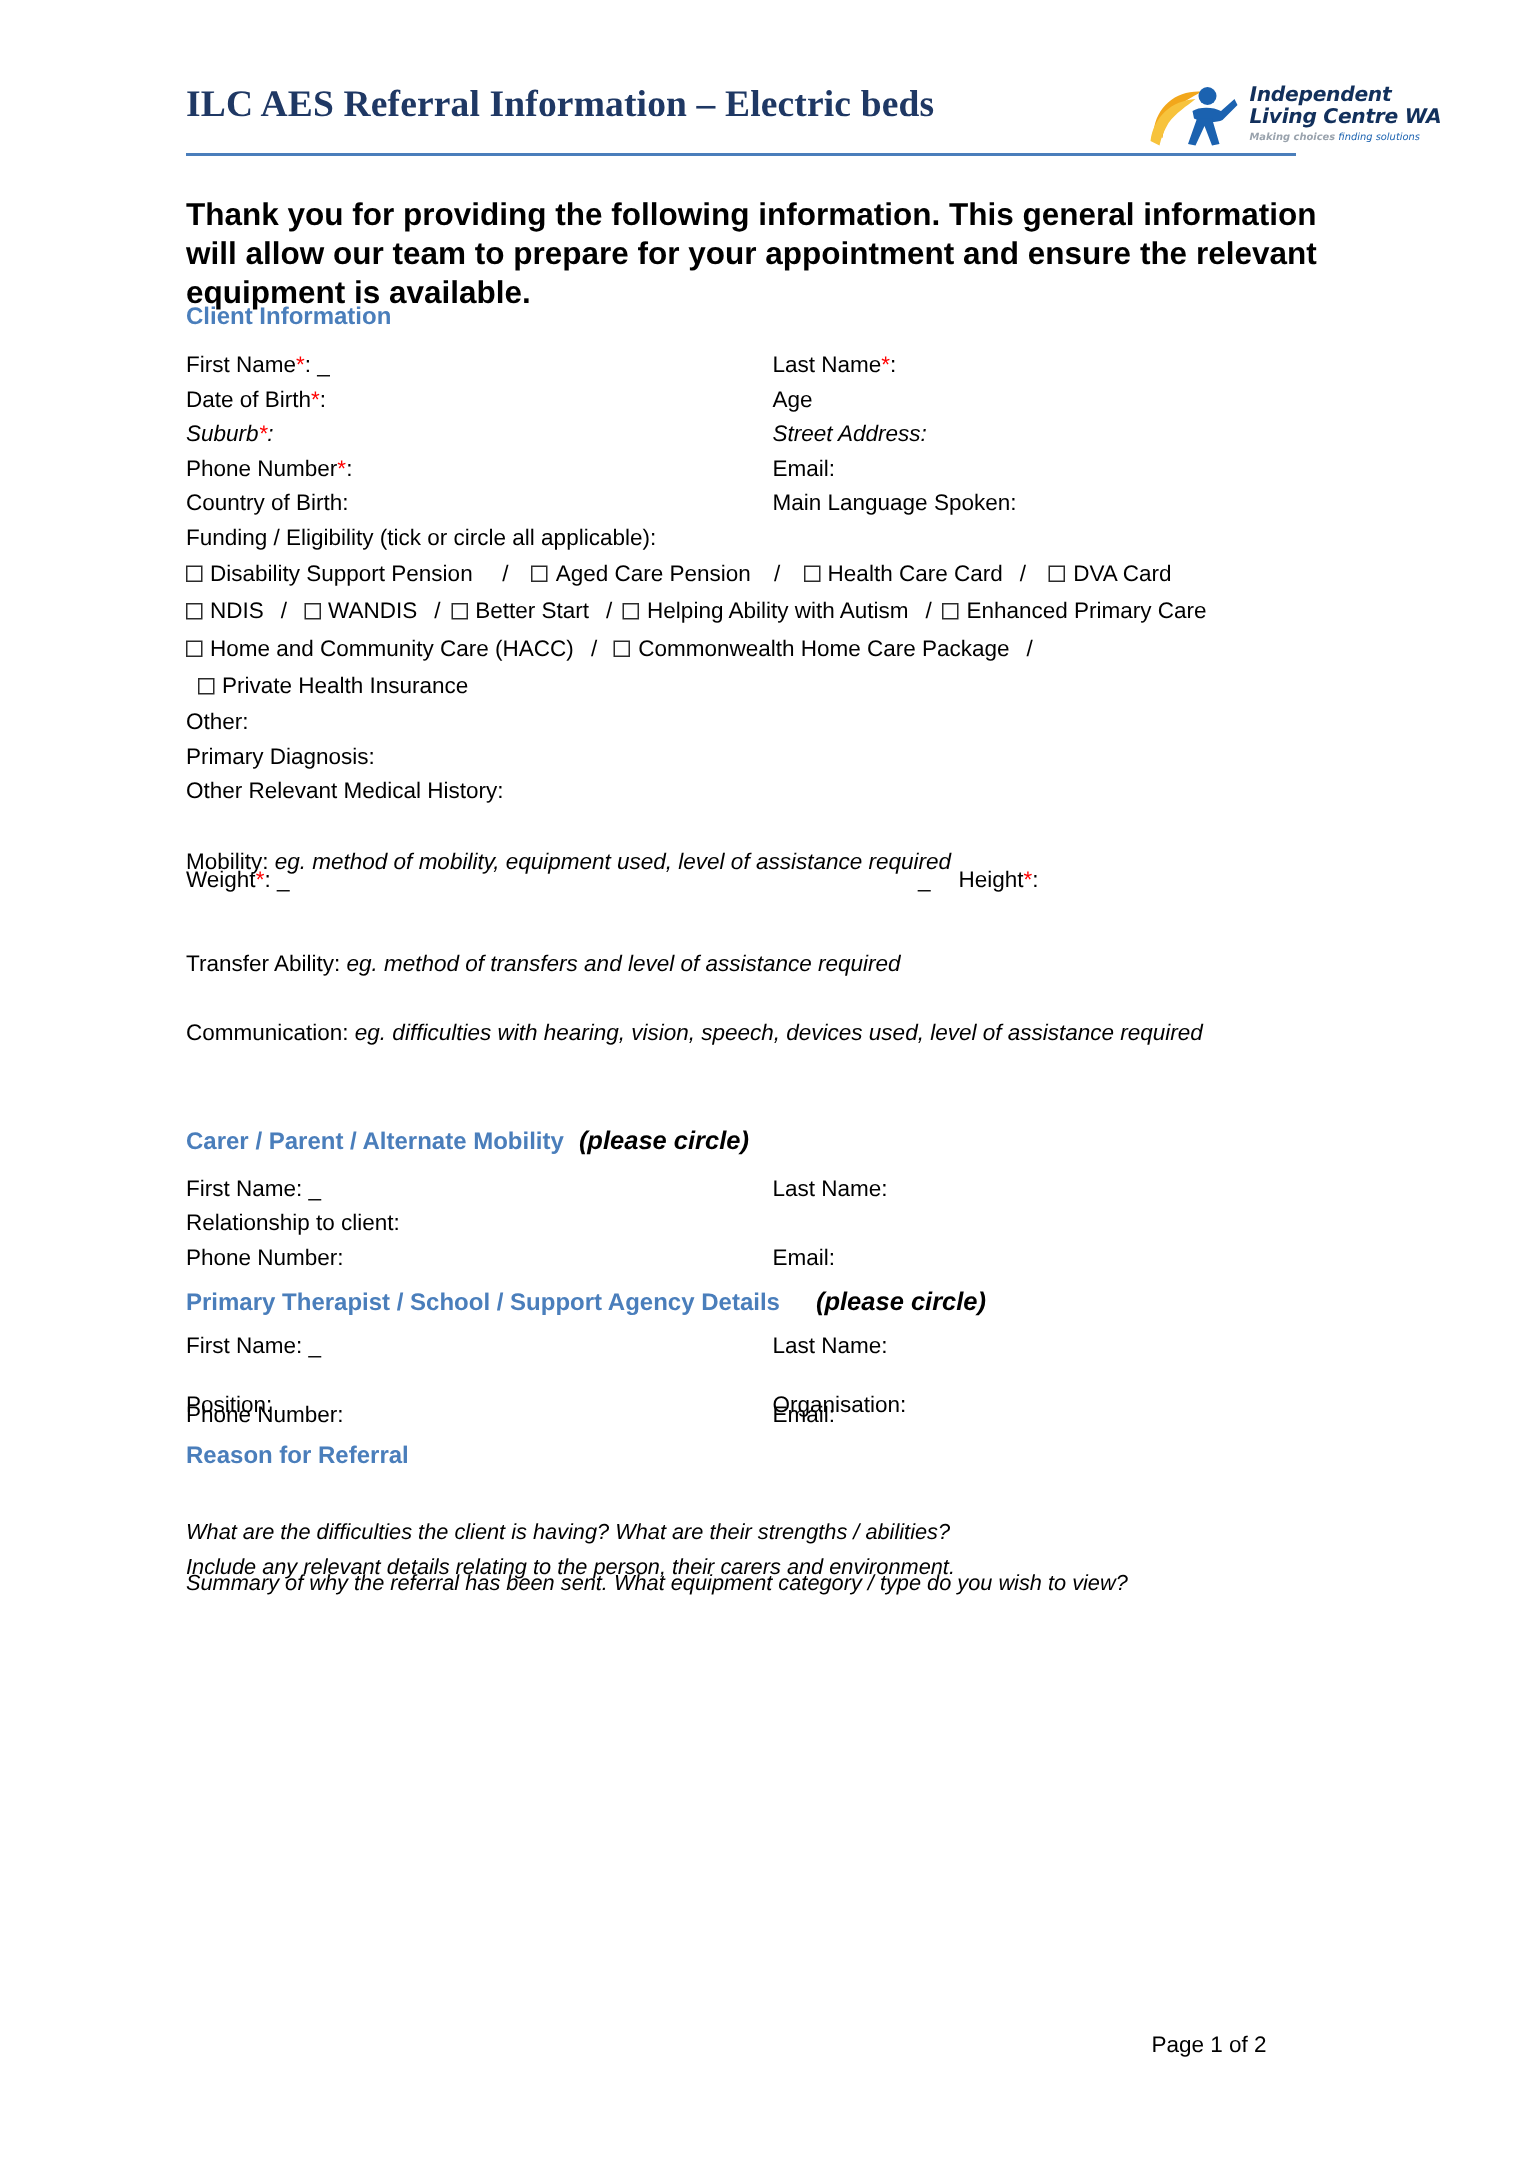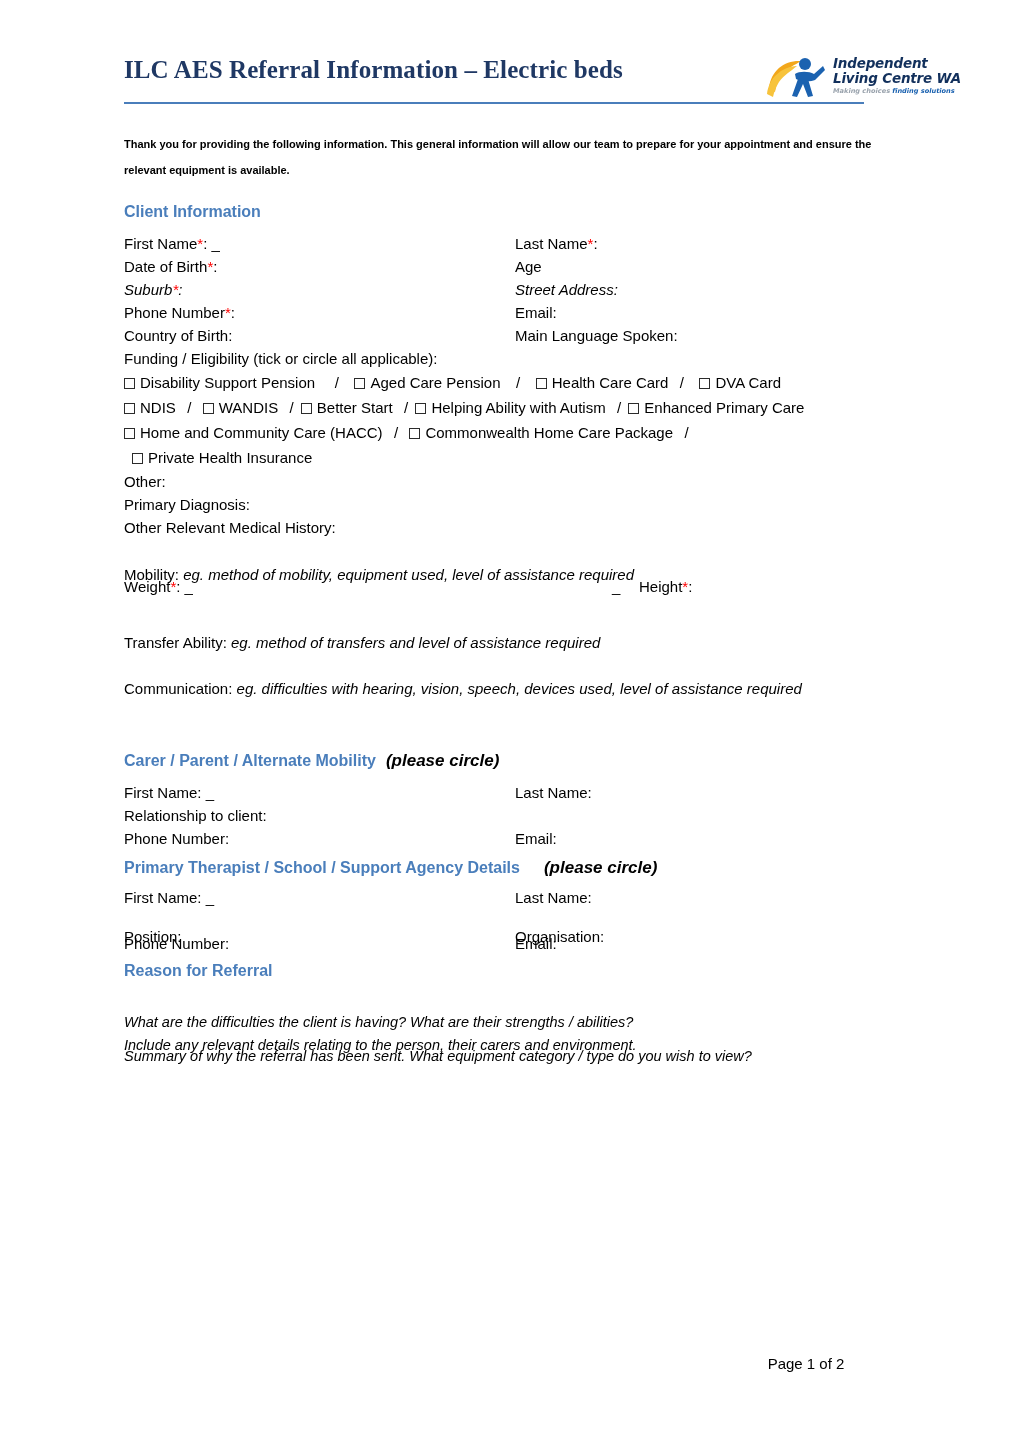--- a/index.html
+++ b/index.html
@@ -92,7 +92,7 @@
     white-space: nowrap;
   }
   .tag-a { color: #9aa3ad; font-weight: bold; }
-  .tag-b { color: #1b62b0; font-weight: bold; }
+  .tag-b { color: #1b62b0; font-weight: normal; }
 
   
   .intro {

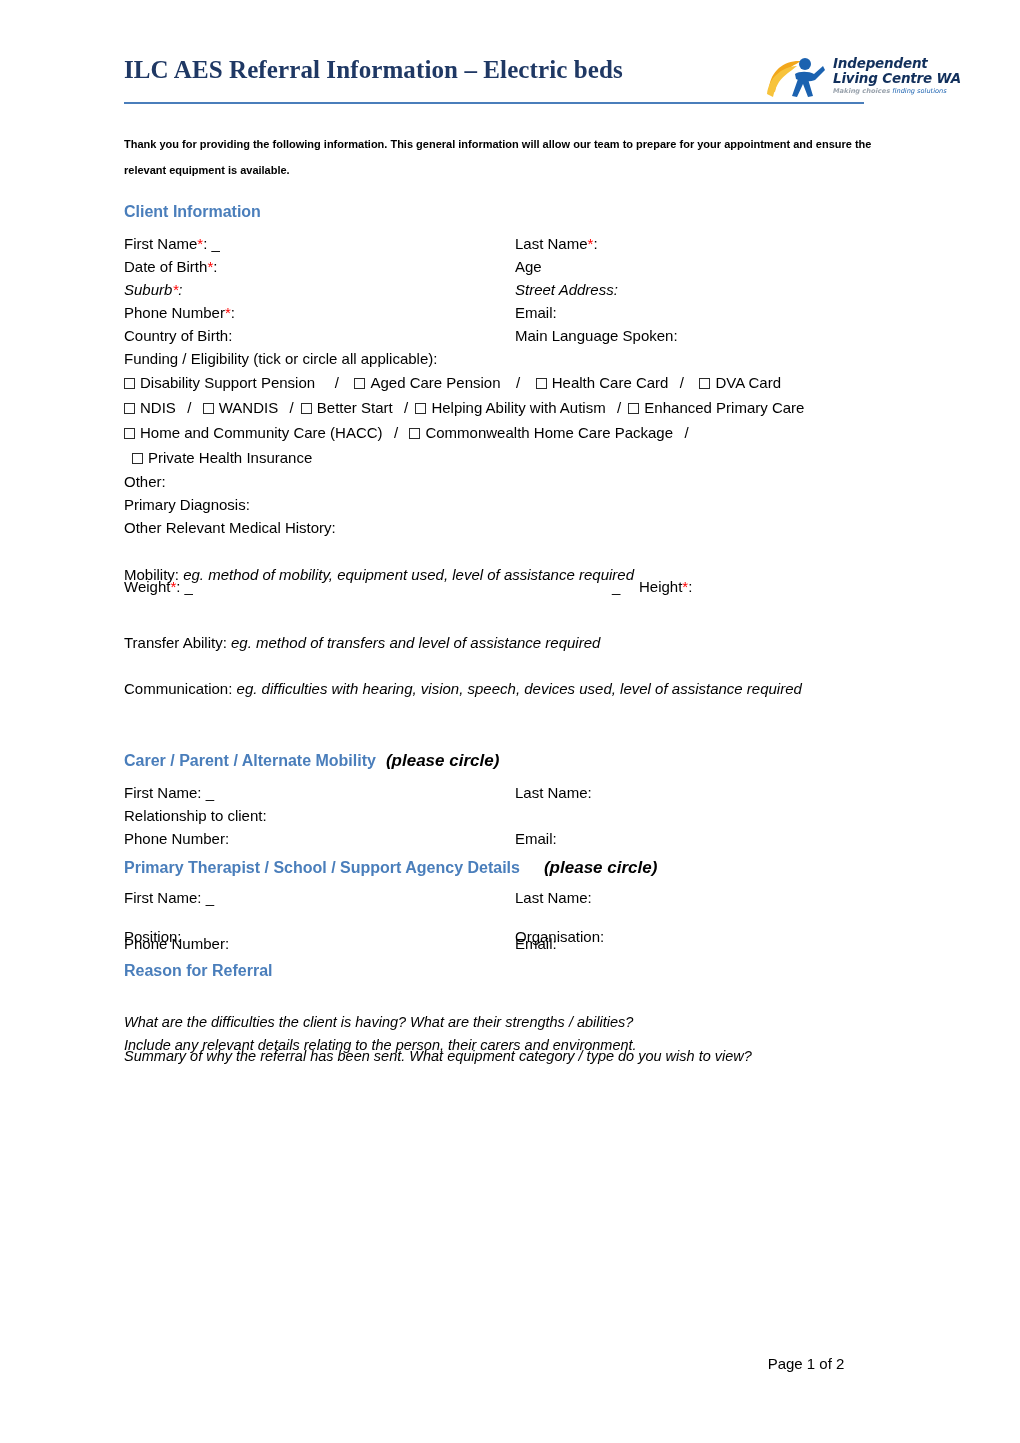--- a/index.html
+++ b/index.html
@@ -100,7 +100,7 @@
     left: 124px;
     top: 131px;
     width: 772px;
-    font-size: 11px;
+    font-size: 21px;
     font-weight: bold;
     line-height: 26px;
     color: #000;

